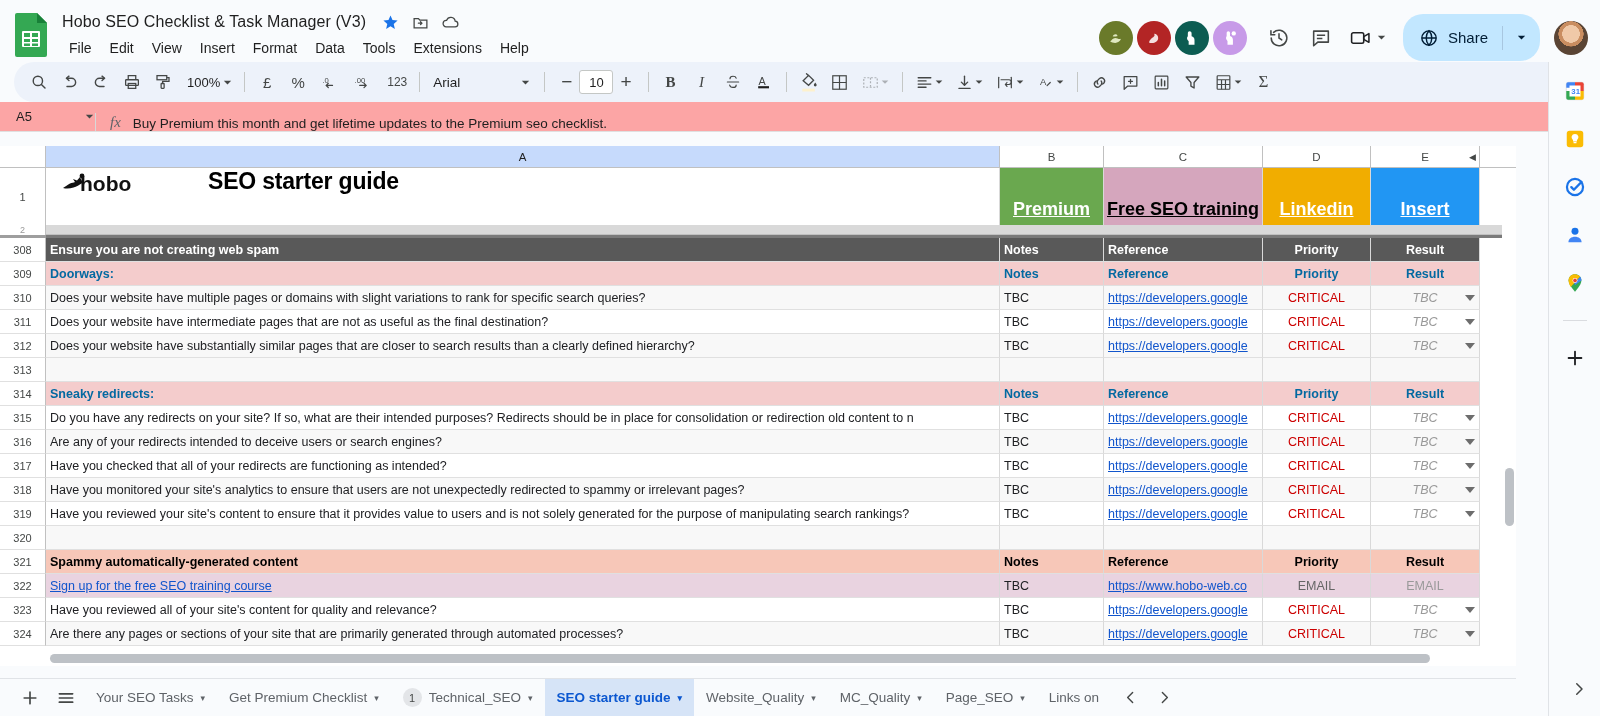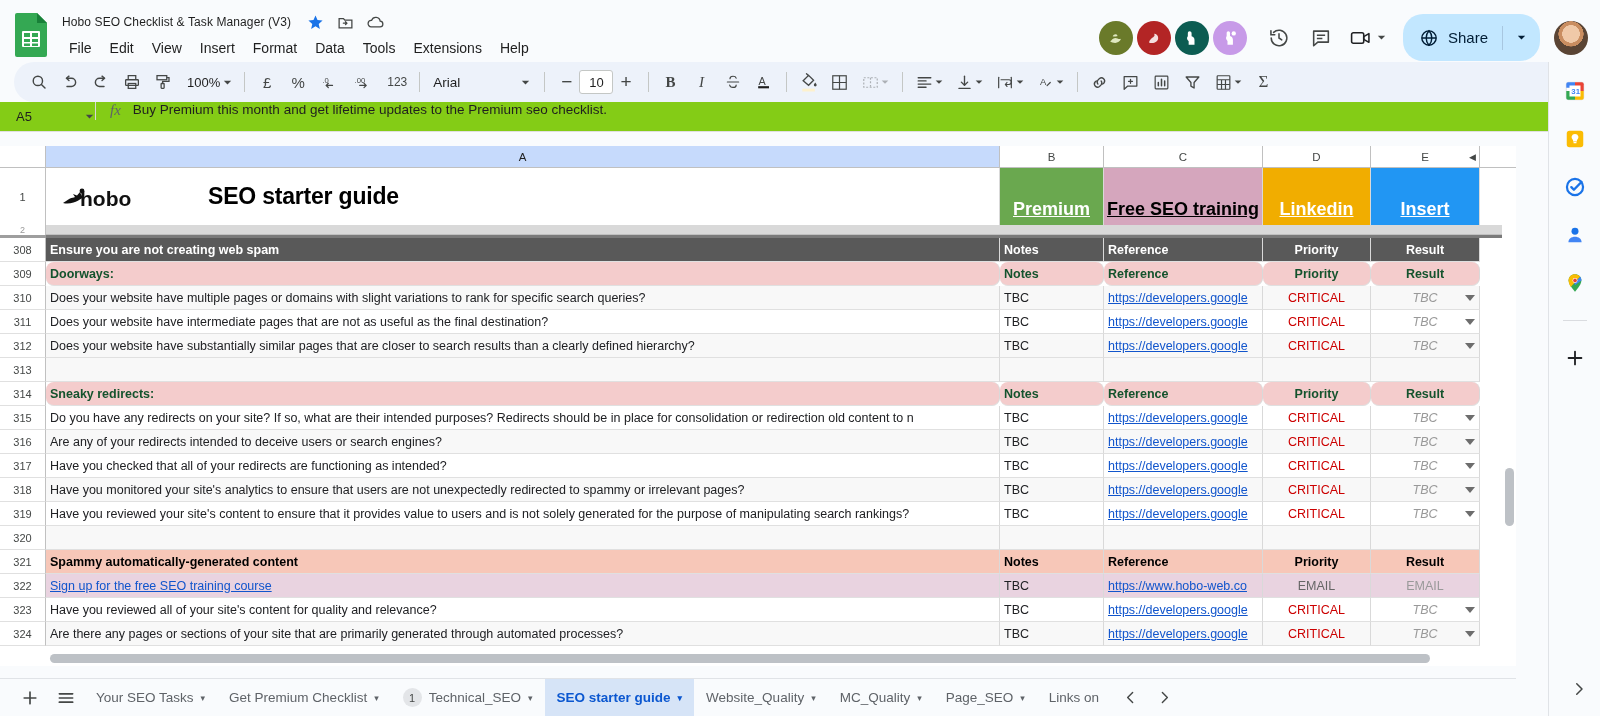--- a/index.html
+++ b/index.html
@@ -17,7 +17,7 @@
   .docs-logo svg { display:block; }
   .title-block { margin-left: 12px; flex: 0 0 auto; }
   .title-row { display: flex; align-items: center; height: 28px; }
-  .doc-title { font-size: 12px; color: #1f1f1f; letter-spacing: .1px; white-space: nowrap; }
+  .doc-title { font-size: 16px; color: #1f1f1f; letter-spacing: .1px; white-space: nowrap; }
   .title-icons { display: flex; align-items: center; gap: 10px; margin-left: 14px; }
   .ti { width: 20px; height: 20px; display: flex; align-items: center; justify-content: center; cursor: pointer; }
   .menu-row { display: flex; gap: 4px; margin-top: 2px; }

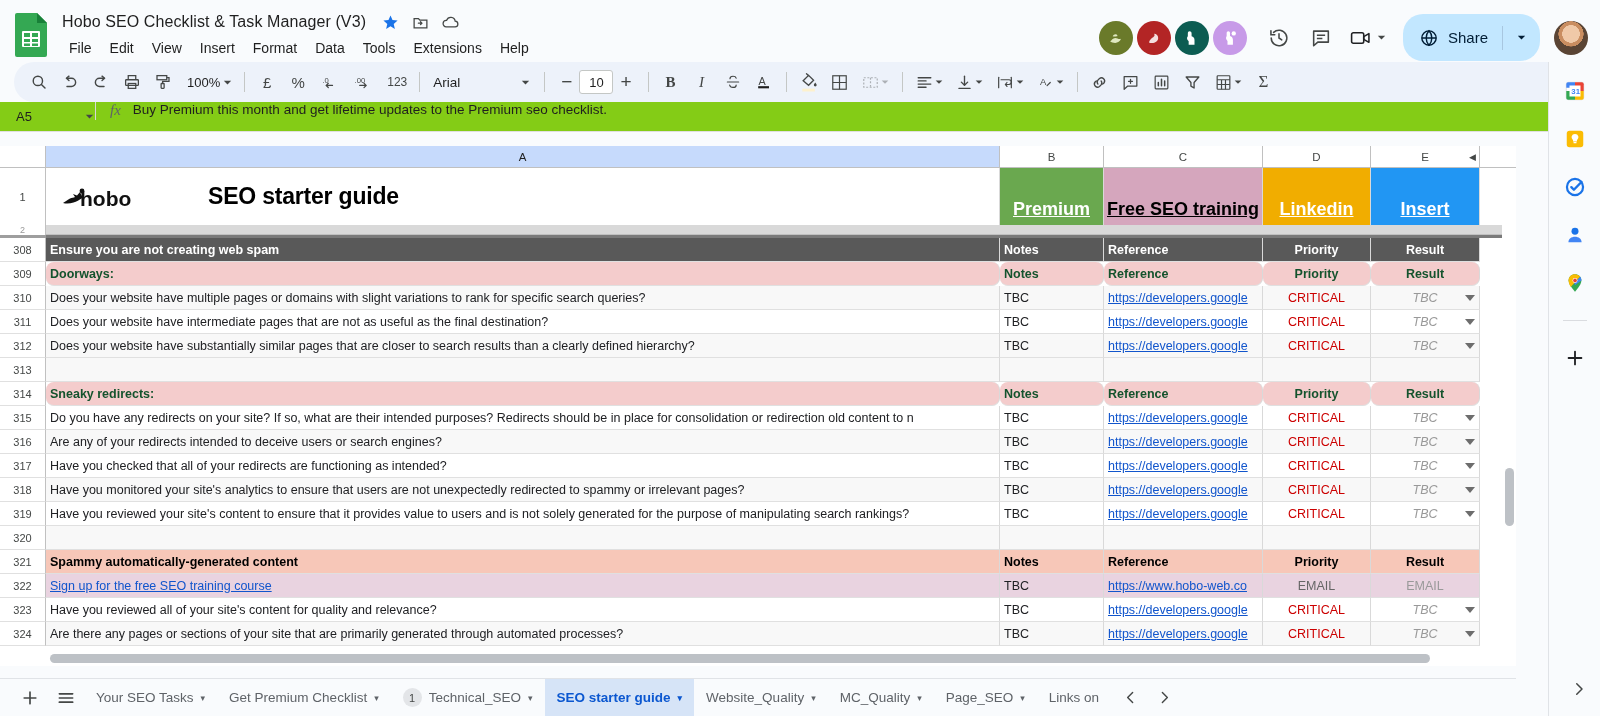--- a/index.html
+++ b/index.html
@@ -65,7 +65,7 @@
   .collapse-btn { position: absolute; right: 8px; }
 
   
-  .formula-bar { height: 30px; display: flex; align-items: flex-start; background: #84cc16; border-bottom: 1px solid #e0e0e0; }
+  .formula-bar { height: 30px; display: flex; align-items: flex-end; background: #fca5a5; border-bottom: 1px solid #e0e0e0; }
   .namebox { width: 95px; display: flex; align-items: center; padding-left: 16px; height: 100%; }
   .namebox-txt { font-size: 13px; color: #1f1f1f; flex: 1; }
   .fb-sep { width: 1px; height: 18px; background: #d8d8d8; }

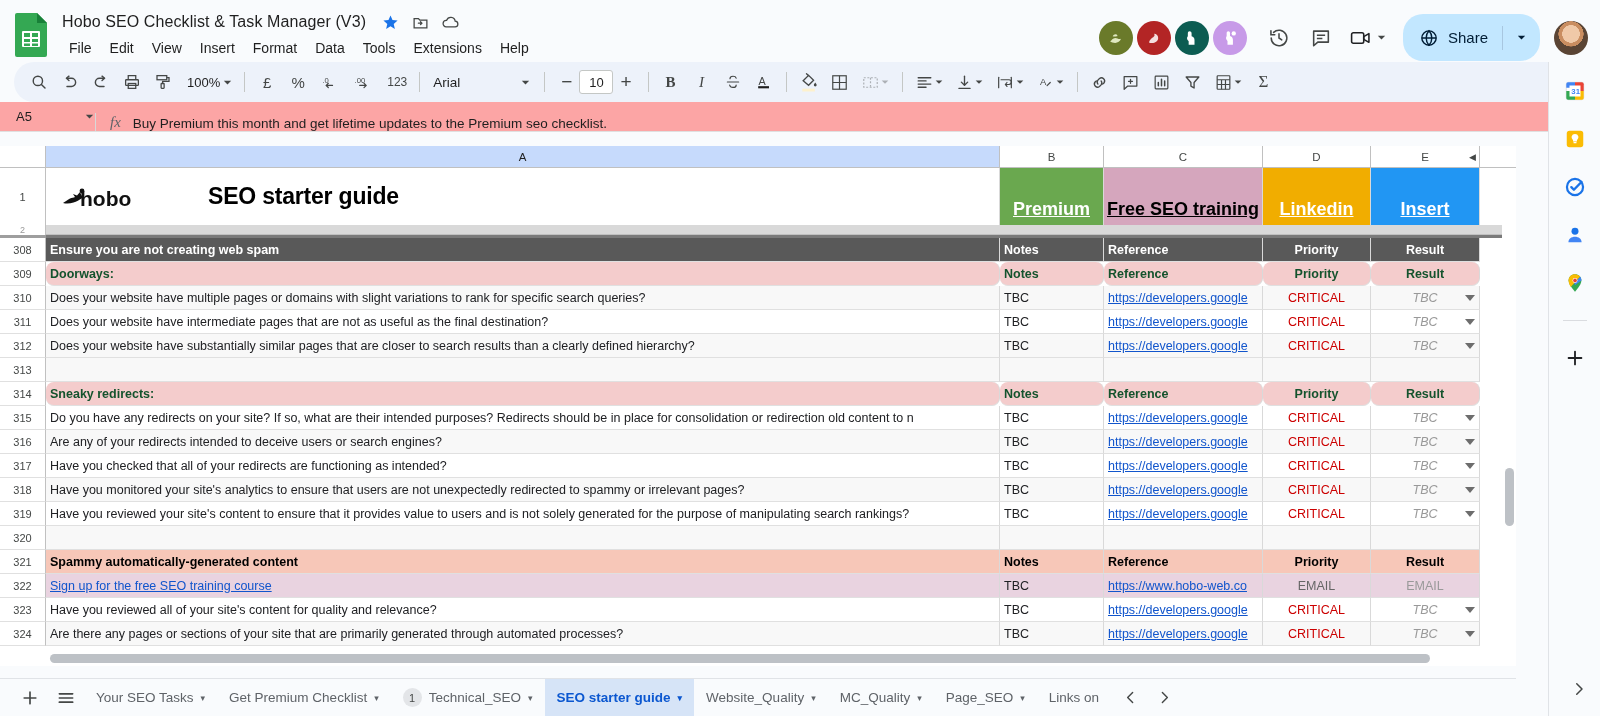--- a/index.html
+++ b/index.html
@@ -109,7 +109,7 @@
 
   .row1 { height: 57px; }
   .row1 .cell { border-bottom: none; }
-  .logo-cell { display: flex; align-items: center; gap: 0; padding-left: 14px !important; }
+  .logo-cell { display: flex; align-items: flex-start; gap: 0; padding-left: 14px !important; }
   .hobo-mark { display:flex; align-items:center; }
   .sheet-h1 { font-size: 23px; font-weight: bold; color: #000; margin-left: 66px; letter-spacing: -.2px; }
   .btn-cell { justify-content: center; align-items: flex-end; padding-bottom: 5px !important; }

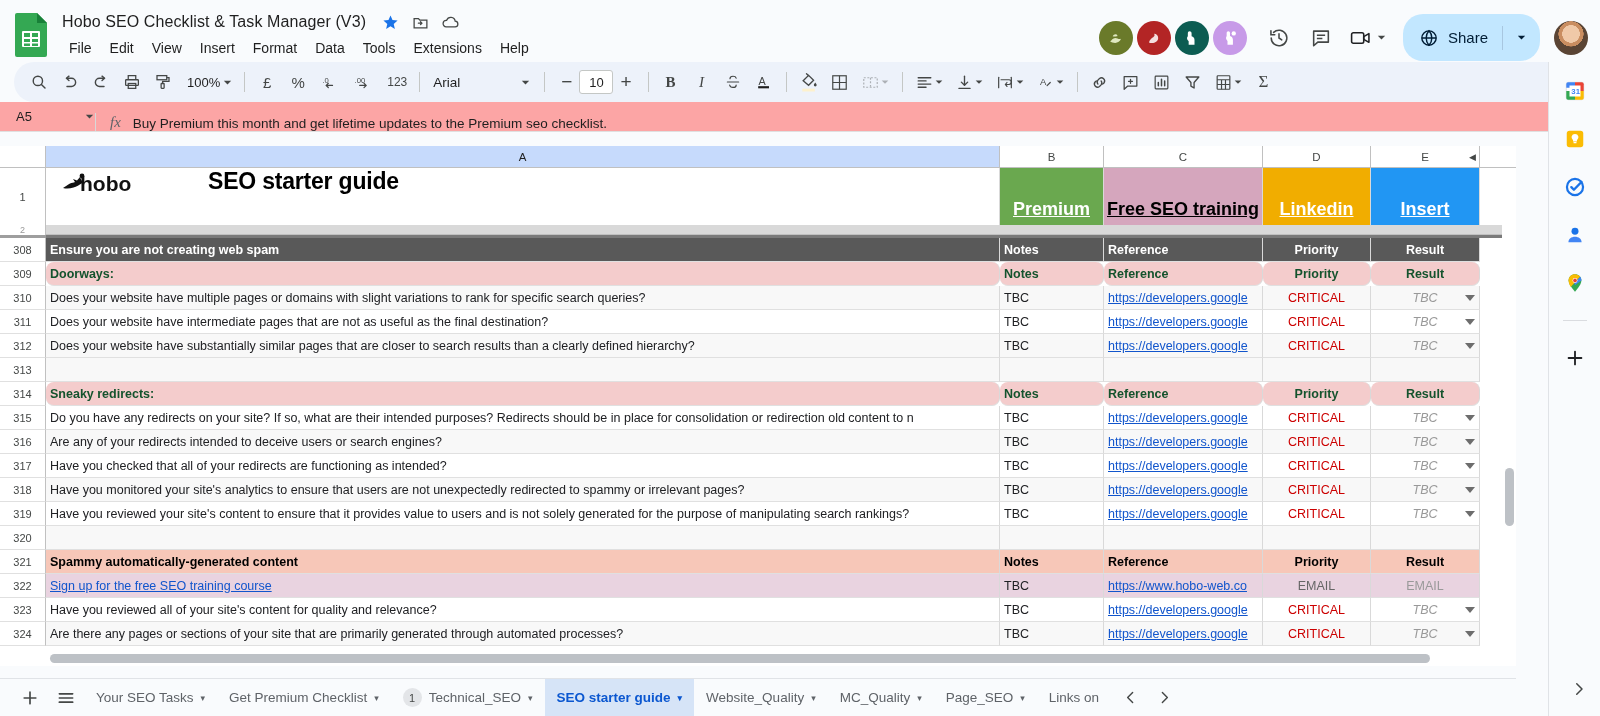--- a/index.html
+++ b/index.html
@@ -122,7 +122,7 @@
   .databody { height: 412px; overflow: hidden; }
   .r24 { height: 24px; }
   .sec-dark { background: #595959; color: #fff; font-weight: bold; }
-  .sec-pink { background: #f4cccc; color: #14532d; font-weight: bold; border-radius: 8px; }
+  .sec-pink { background: #f4cccc; color: #0369a1; font-weight: bold; }
   .sec-pink2 { background: #f7c7b8; color: #000; font-weight: bold; }
   .row-alt { background: #f8f8f8; }
   .row-white { background: #fff; }

